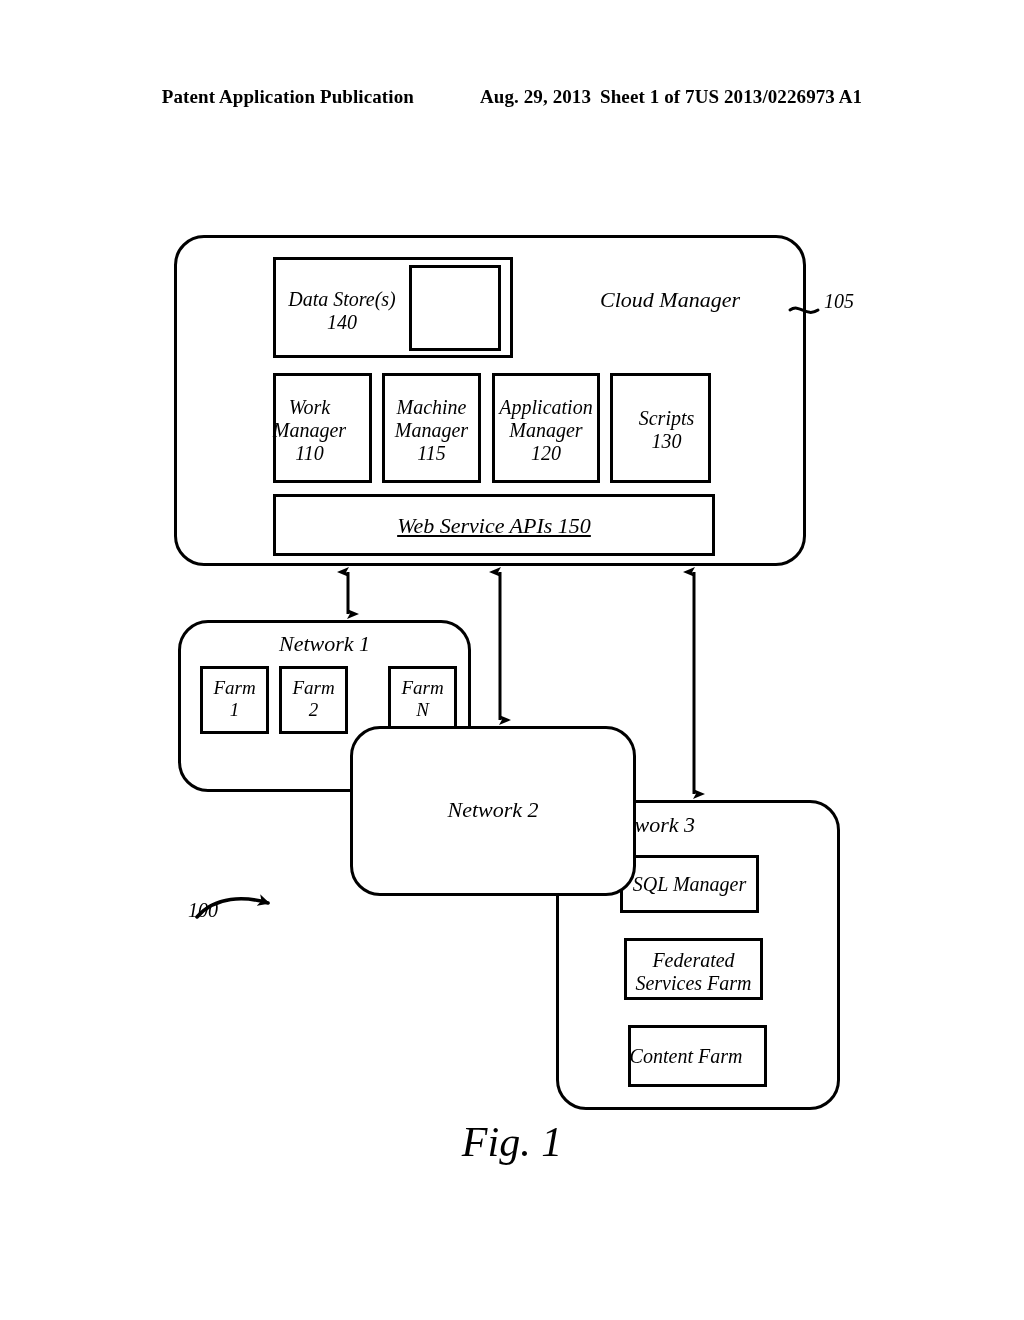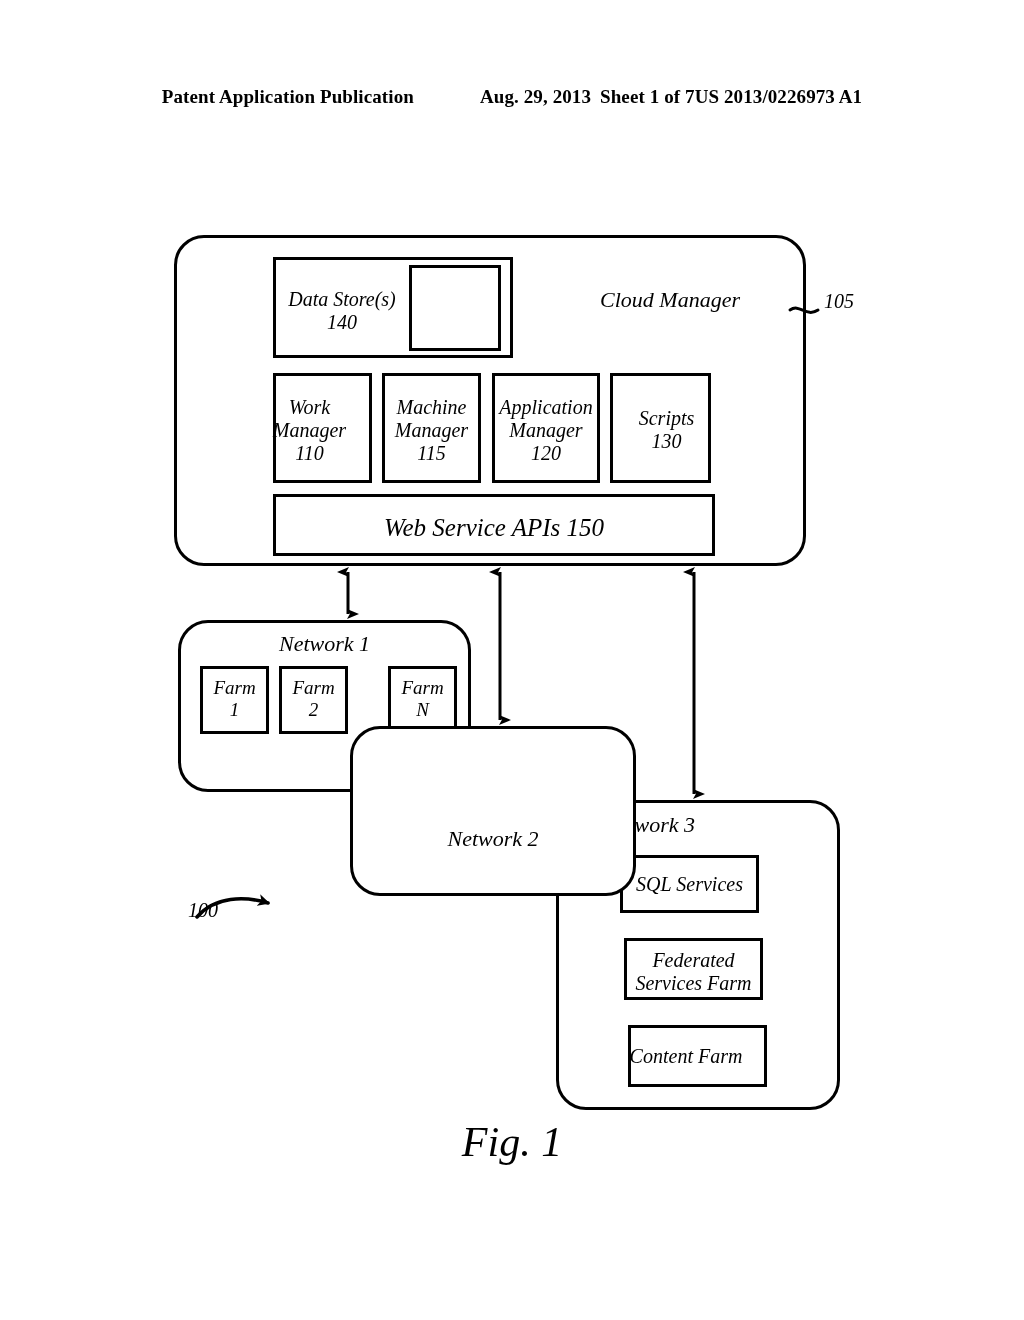--- a/index.html
+++ b/index.html
@@ -76,7 +76,7 @@
 
   
   .t-22 { font-size: 22px; }
-  .t-21 { font-size: 25px; }
+  .t-21 { font-size: 22px; text-decoration: underline; }
   .t-20 { font-size: 20px; }
   .t-19 { font-size: 19px; }
 

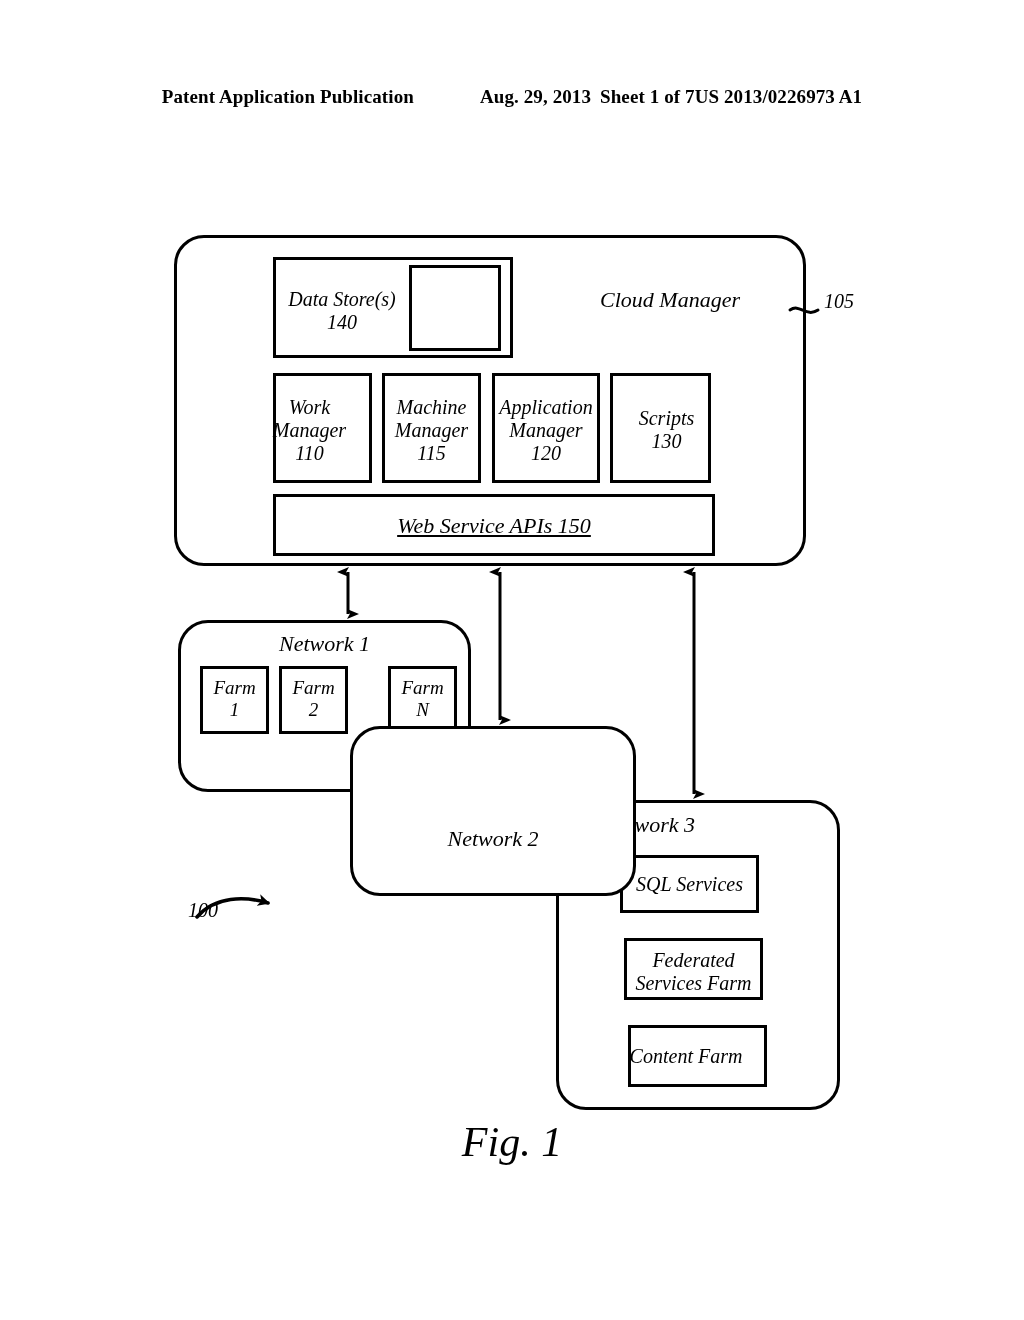--- a/index.html
+++ b/index.html
@@ -167,7 +167,7 @@
   <div class="label italic t-20" style="left:628px; top:1045px; width:116px;">Content Farm</div>
 
   <div class="round-box" style="left:350px; top:726px; width:286px; height:170px;"></div>
-  <div class="label italic t-22" style="left:350px; top:797px; width:286px;margin-top:29px;">Network 2</div>
+  <div class="label italic t-22" style="left:350px; top:797px; width:286px;">Network 2</div>
 
   <svg class="overlay" viewBox="0 0 1024 1320" xmlns="http://www.w3.org/2000/svg">
     <defs>

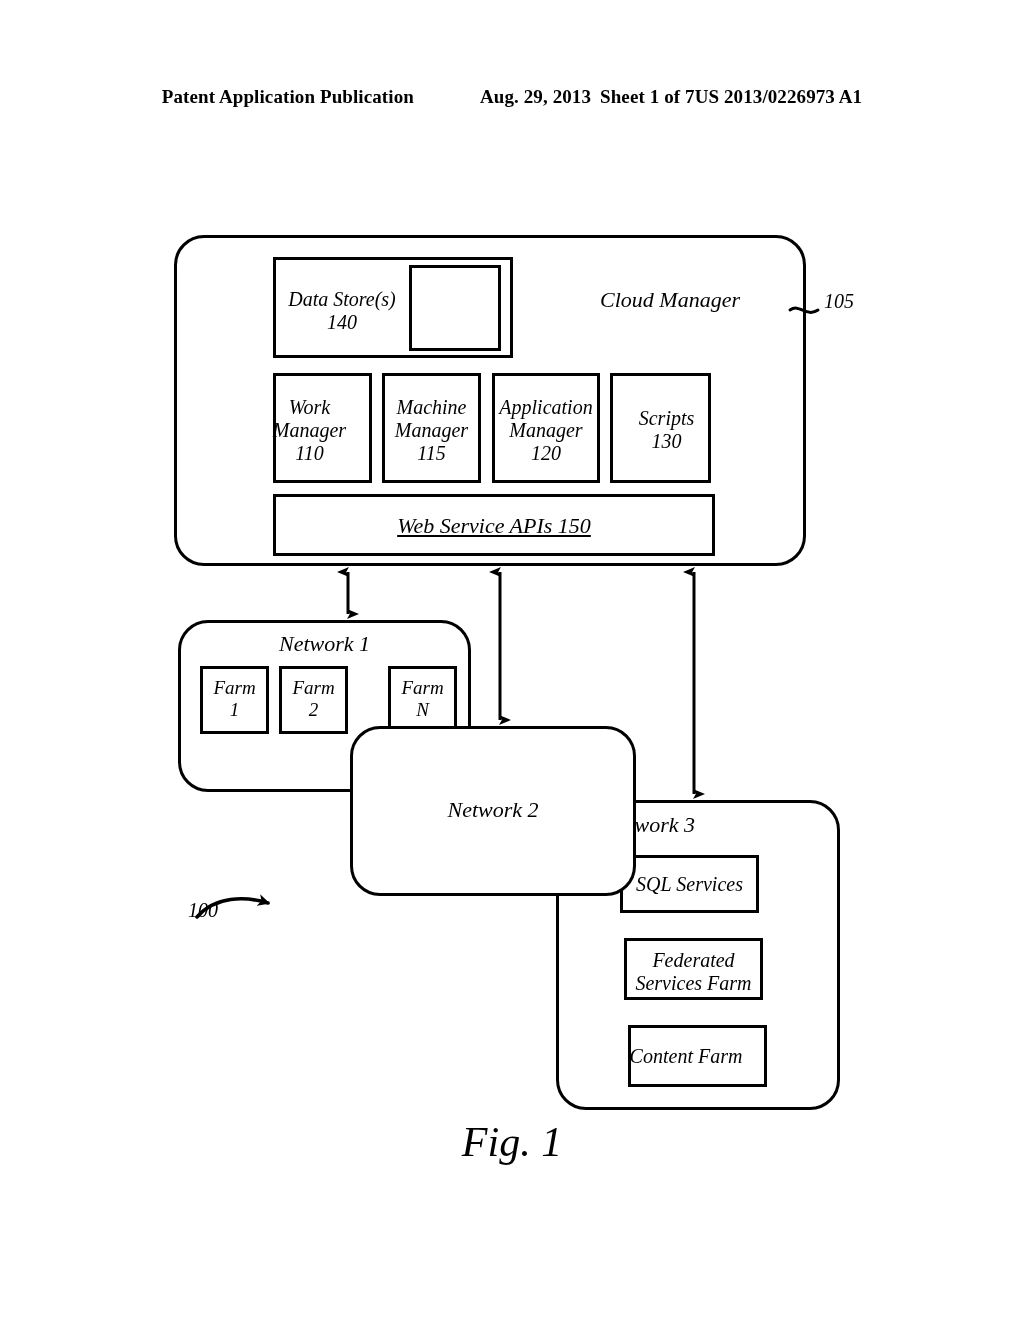--- a/index.html
+++ b/index.html
@@ -157,7 +157,7 @@
   <div class="label italic t-22" style="left:604px; top:812px; width:200px; text-align:left;">Network 3</div>
 
   <div class="rect-box" style="left:620px; top:855px; width:139px; height:58px;"></div>
-  <div class="label italic t-20" style="left:620px; top:873px; width:139px;">SQL Services</div>
+  <div class="label italic t-20" style="left:620px; top:873px; width:139px;">SQL Manager</div>
 
   <div class="rect-box" style="left:624px; top:938px; width:139px; height:62px;"></div>
   <div class="label italic t-20" style="left:624px; top:949px; width:139px;">Federated

